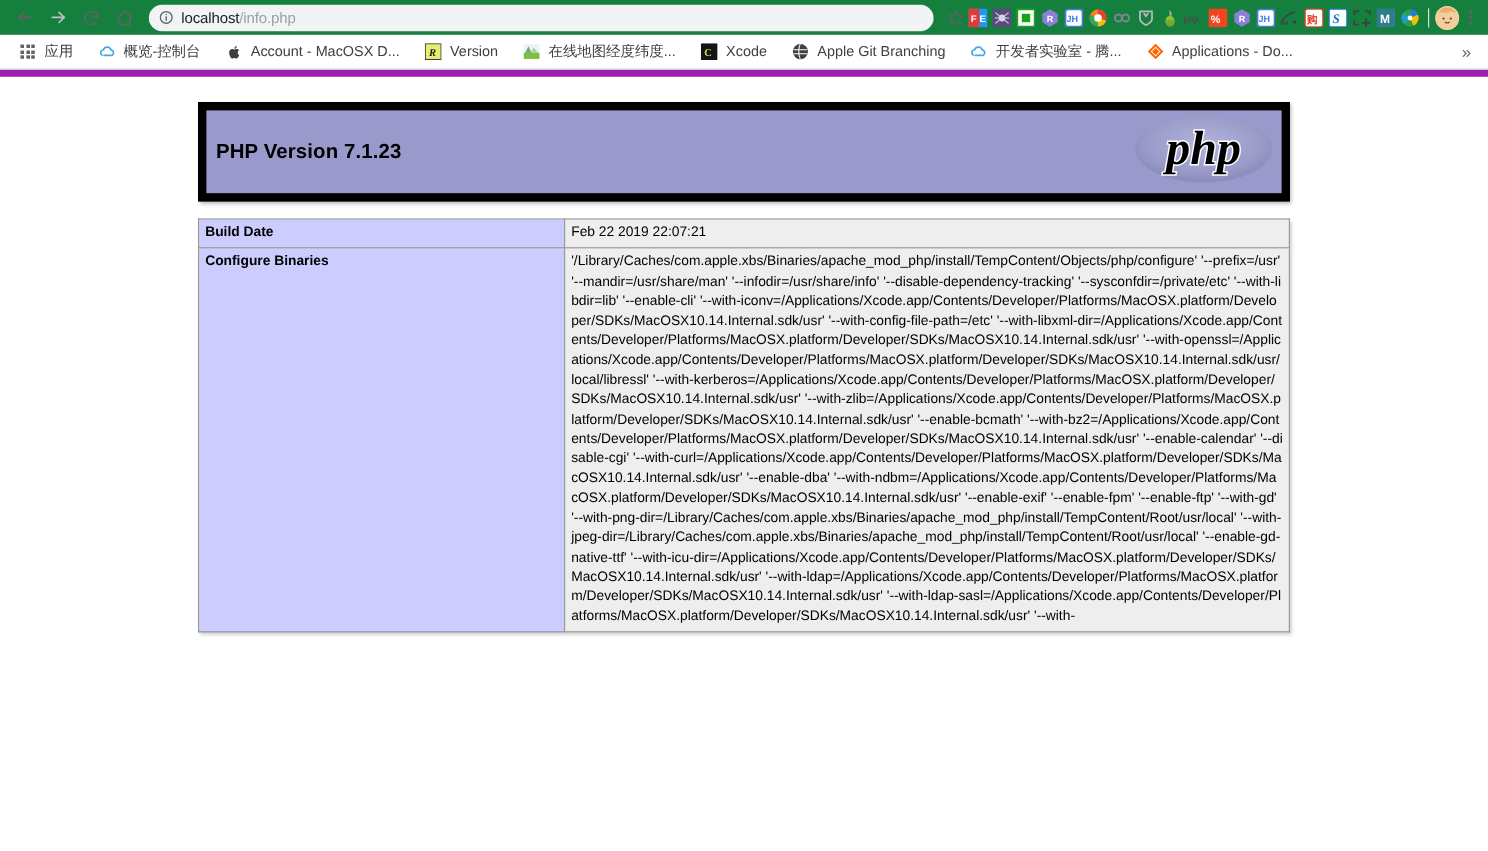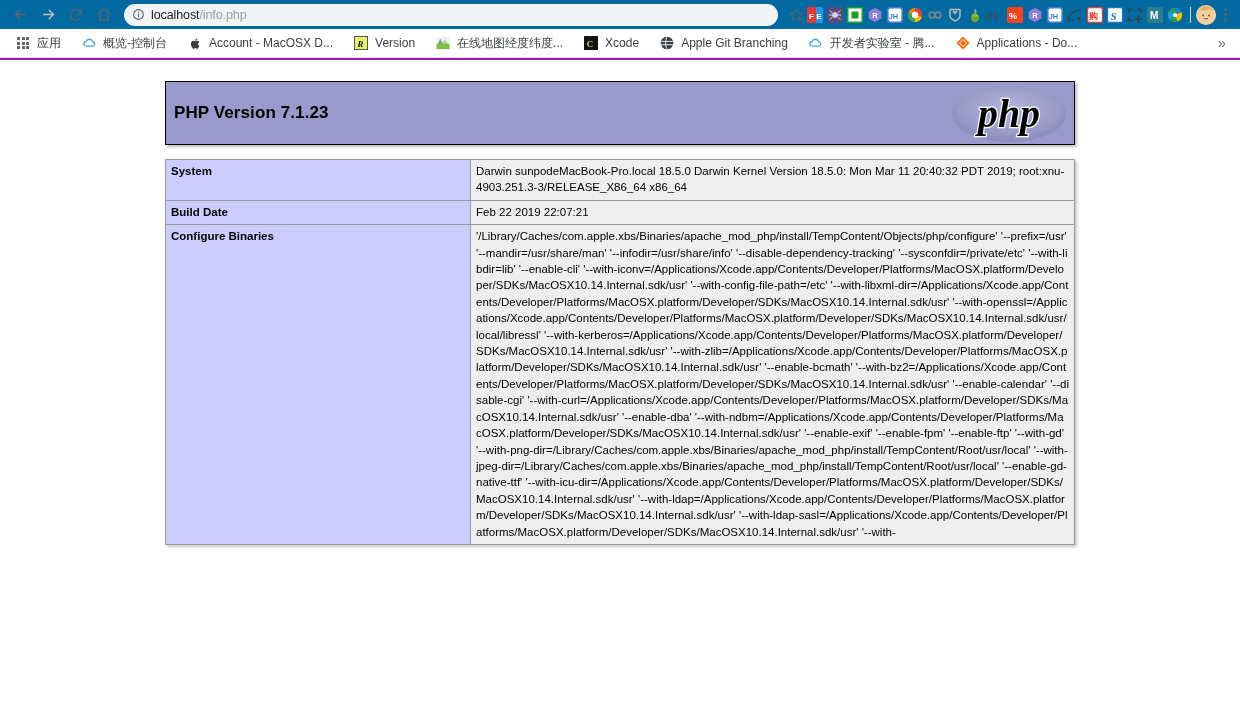--- a/index.html
+++ b/index.html
@@ -13,8 +13,8 @@
   
   #browser-chrome {
     width: 1240px;
-    background: #0369a1;
-    border-bottom: 2px solid #a21caf;
+    background: #15803d;
+    border-bottom: 6px solid #a21caf;
   }
   #toolbar {
     height: 29px;

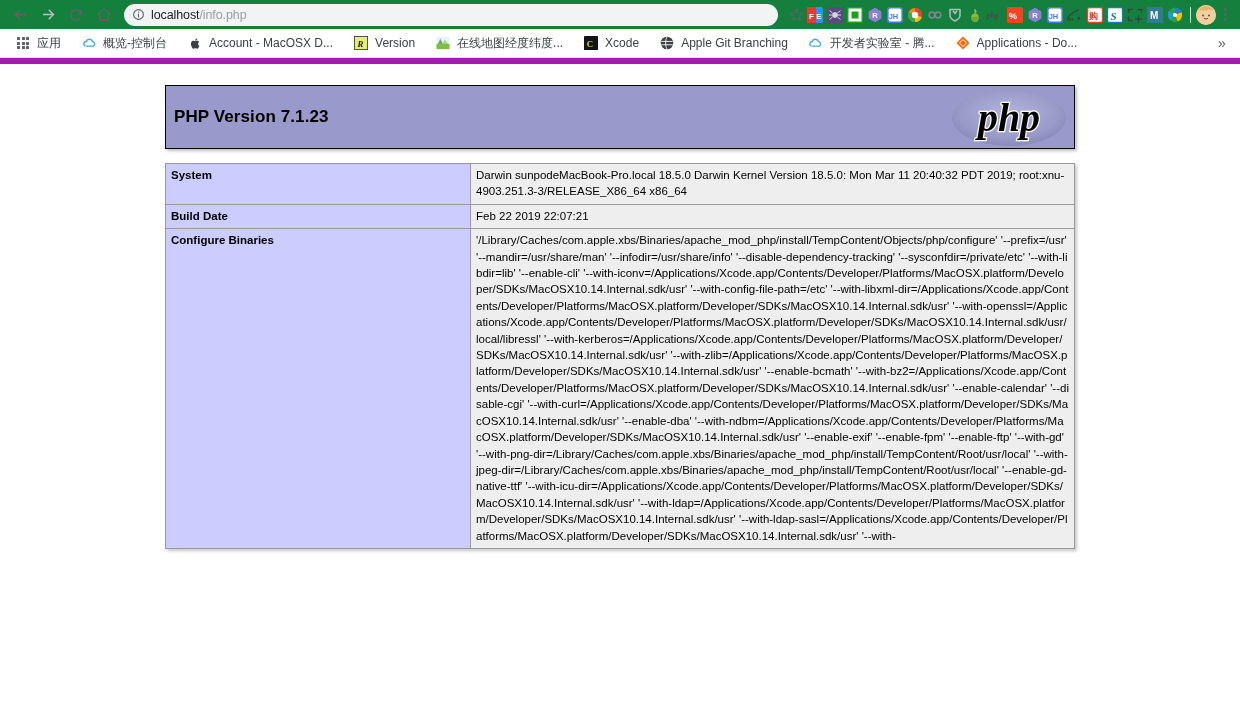--- a/index.html
+++ b/index.html
@@ -152,9 +152,9 @@
   
   #php-banner {
     width: 100%;
-    height: 64px;
+    height: 83px;
     background: #9999cc;
-    border: 1px solid #000000;
+    border: 7px solid #000000;
     box-shadow: 2px 2px 3px rgba(0,0,0,0.25);
     display: flex;
     align-items: center;

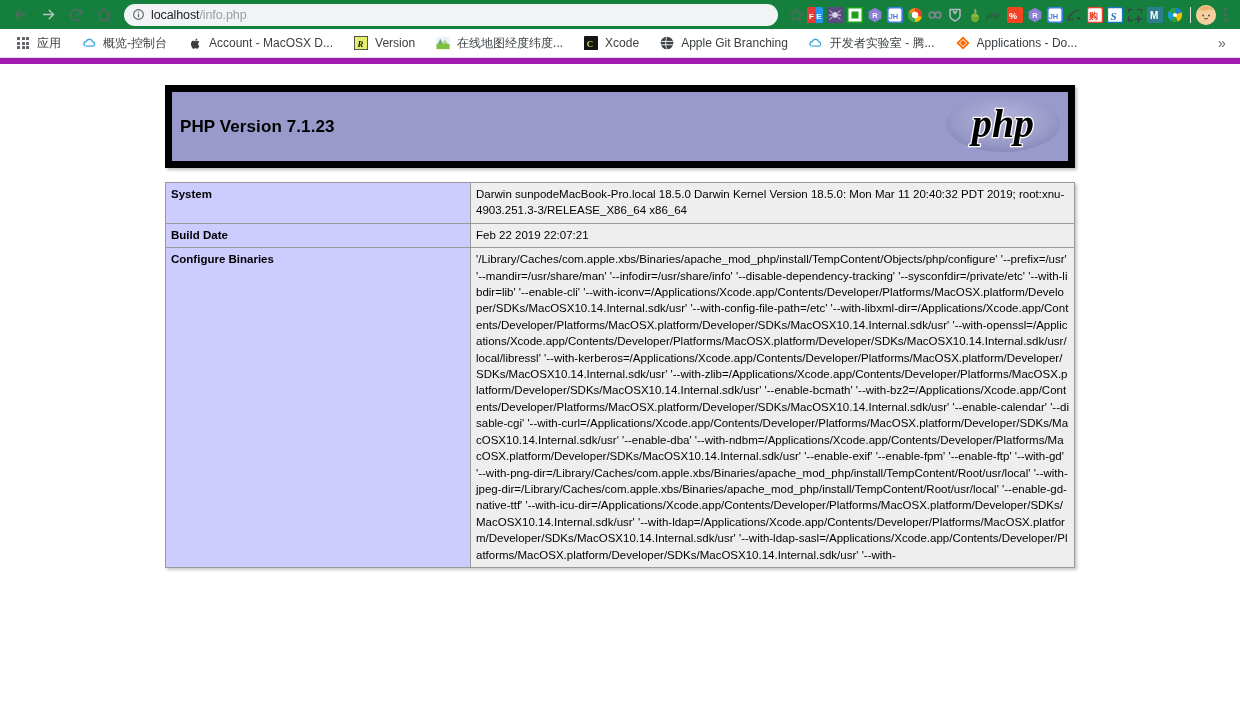--- a/index.html
+++ b/index.html
@@ -556,10 +556,6 @@
     <table id="info-table">
       <tbody>
         <tr>
-          <td class="k">System</td>
-          <td class="v">Darwin sunpodeMacBook-Pro.local 18.5.0 Darwin Kernel Version 18.5.0: Mon Mar 11 20:40:32 PDT 2019; root:xnu-4903.251.3-3/RELEASE_X86_64 x86_64</td>
-        </tr>
-        <tr>
           <td class="k">Build Date</td>
           <td class="v">Feb 22 2019 22:07:21</td>
         </tr>

